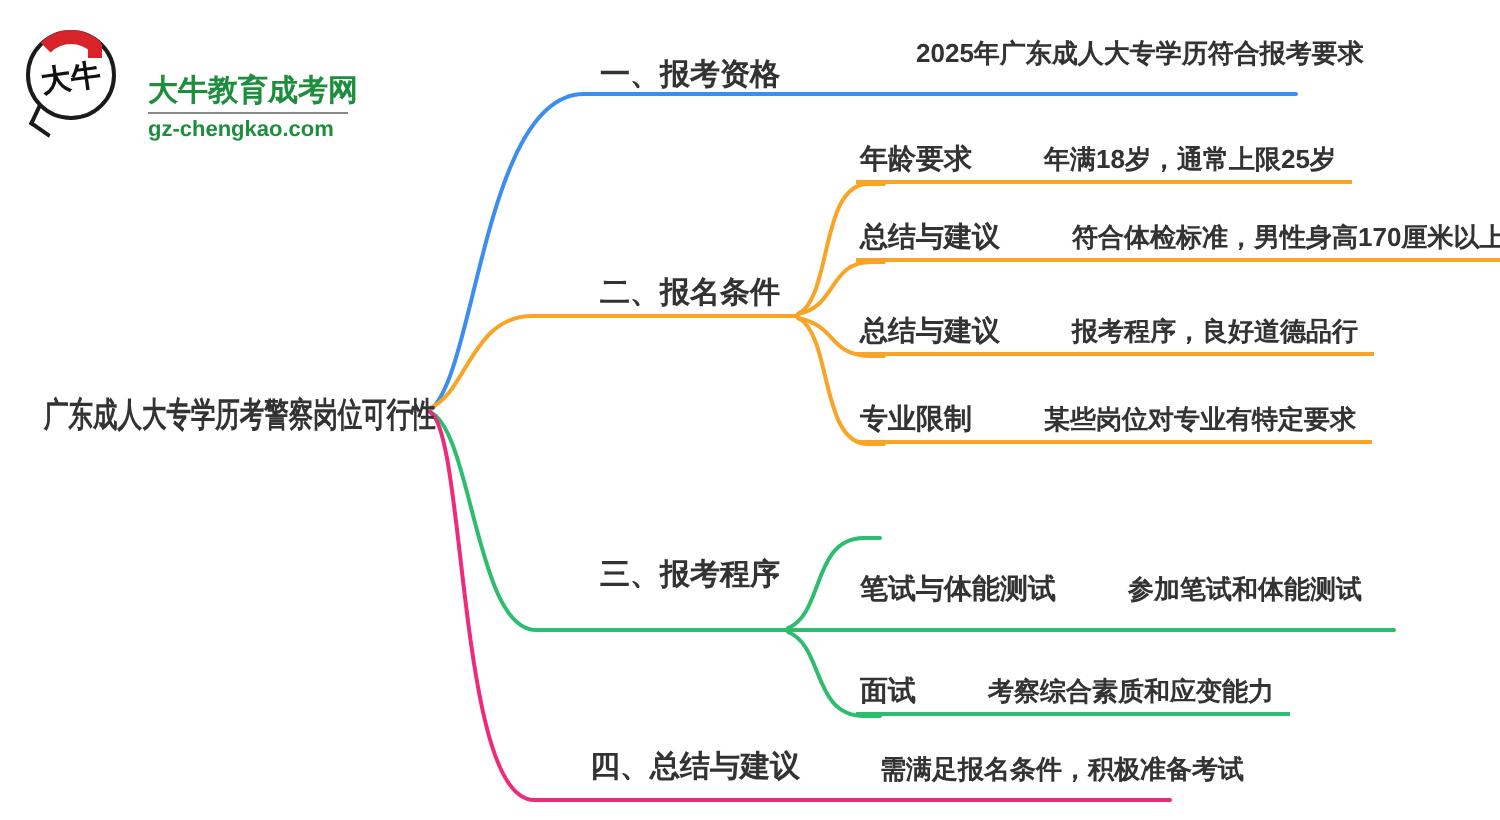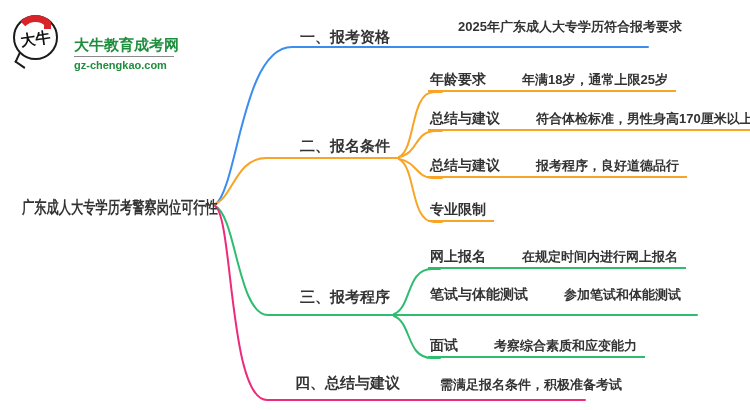--- a/index.html
+++ b/index.html
@@ -106,6 +106,7 @@
   </div>
   <div class="row bordered" style="left:428px; top:201px; border-color:var(--c-branch2);">
     <span class="key">专业限制</span>
+    <span class="val">某些岗位对专业有特定要求</span>
   </div>
 
   <div class="node blabel" style="left:300px; top:288px;">三、报考程序</div>

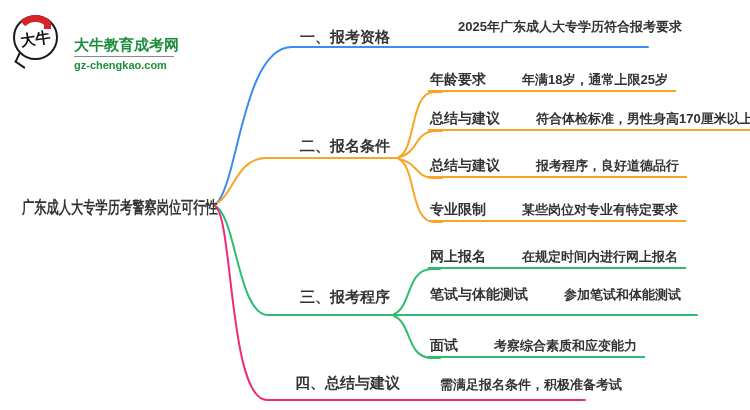--- a/index.html
+++ b/index.html
@@ -111,10 +111,6 @@
 
   <div class="node blabel" style="left:300px; top:288px;">三、报考程序</div>
 
-  <div class="row bordered" style="left:428px; top:248px; border-color:var(--c-branch3);">
-    <span class="key">网上报名</span>
-    <span class="val">在规定时间内进行网上报名</span>
-  </div>
   <div class="row bordered" style="left:428px; top:337px; border-color:var(--c-branch3);">
     <span class="key">面试</span>
     <span class="val">考察综合素质和应变能力</span>

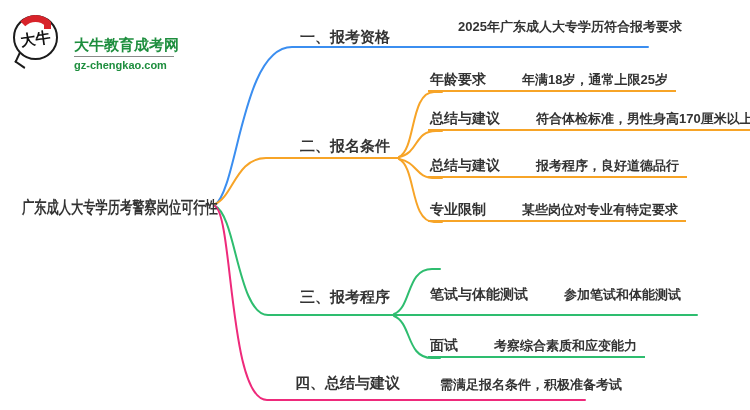--- a/index.html
+++ b/index.html
@@ -109,7 +109,7 @@
     <span class="val">某些岗位对专业有特定要求</span>
   </div>
 
-  <div class="node blabel" style="left:300px; top:288px;">三、报考程序</div>
+  <div class="node blabel" style="left:300px; top:278px;">三、报考程序</div>
 
   <div class="row bordered" style="left:428px; top:337px; border-color:var(--c-branch3);">
     <span class="key">面试</span>

